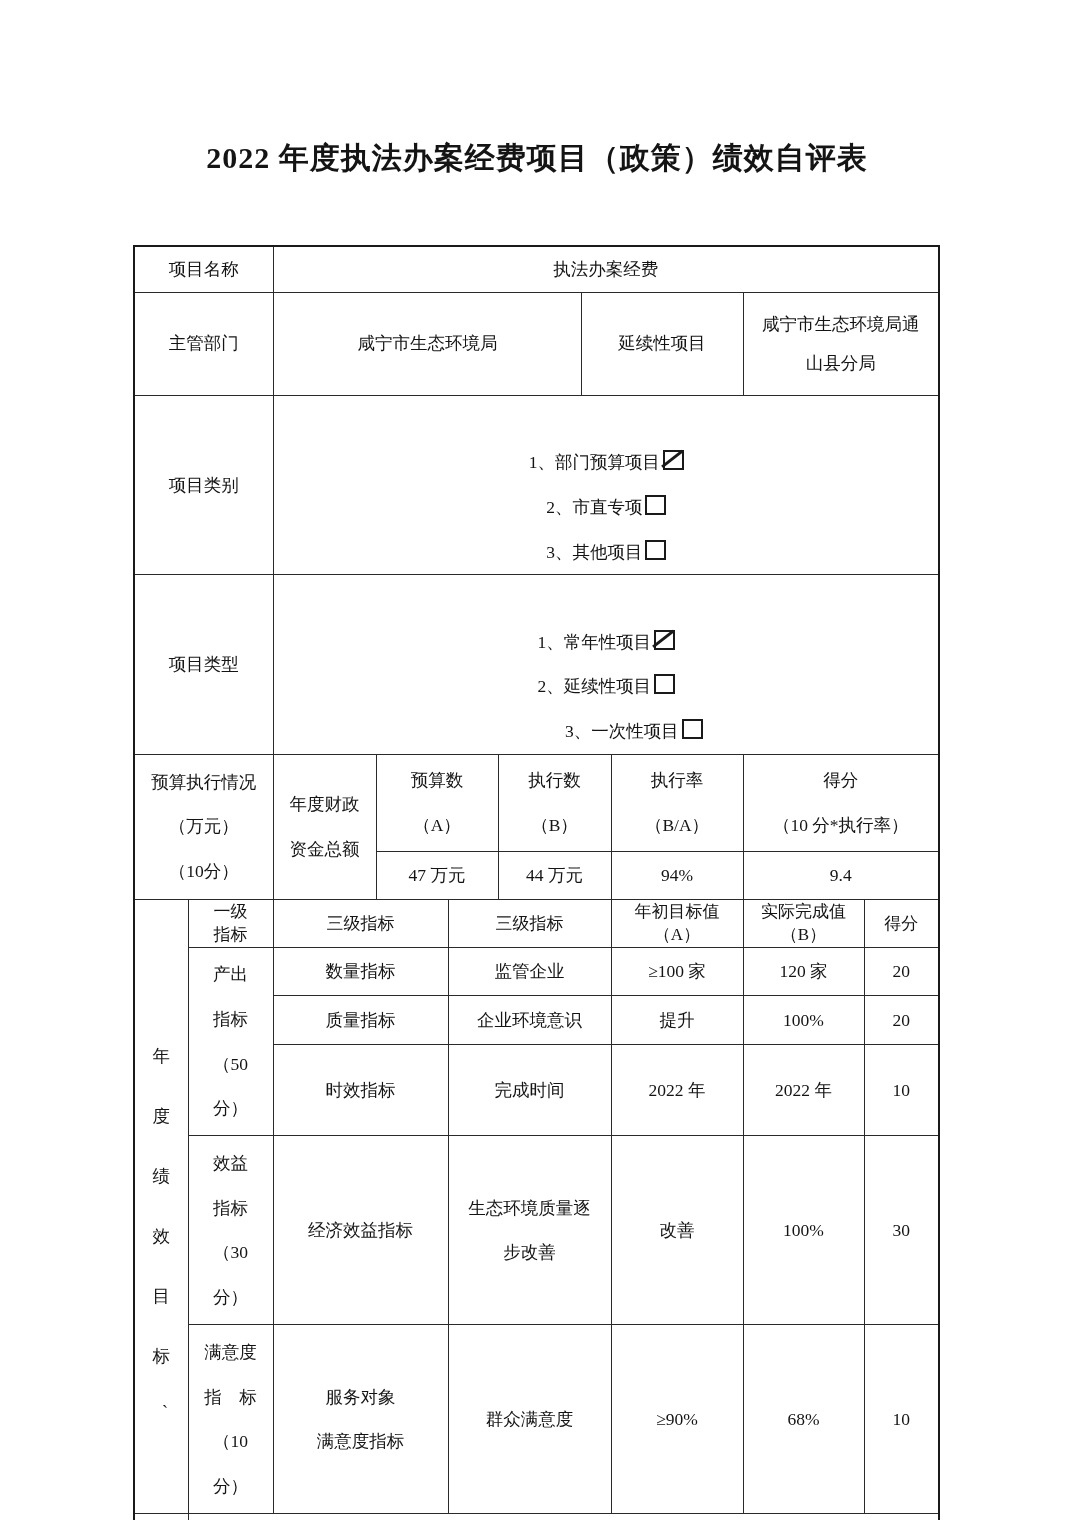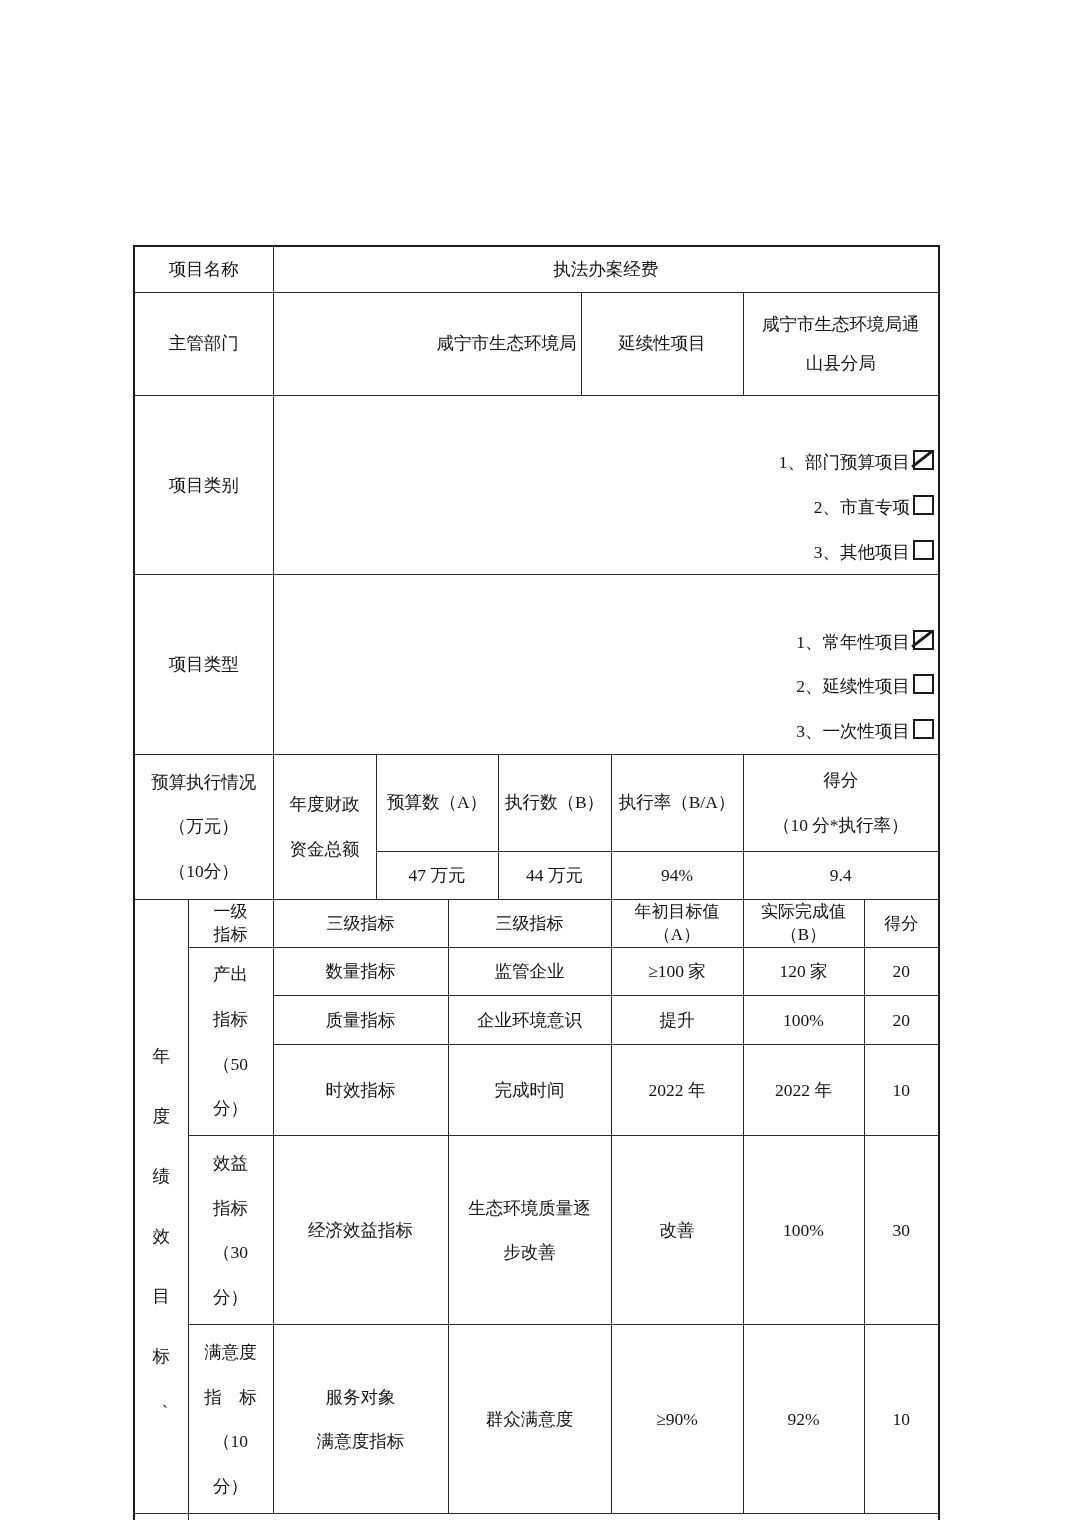--- a/index.html
+++ b/index.html
@@ -42,6 +42,7 @@
 
 <div class="page">
 
+  <div class="title">2022 年度执法办案经费项目（政策）绩效自评表</div>
 
 
   <table class="eval">

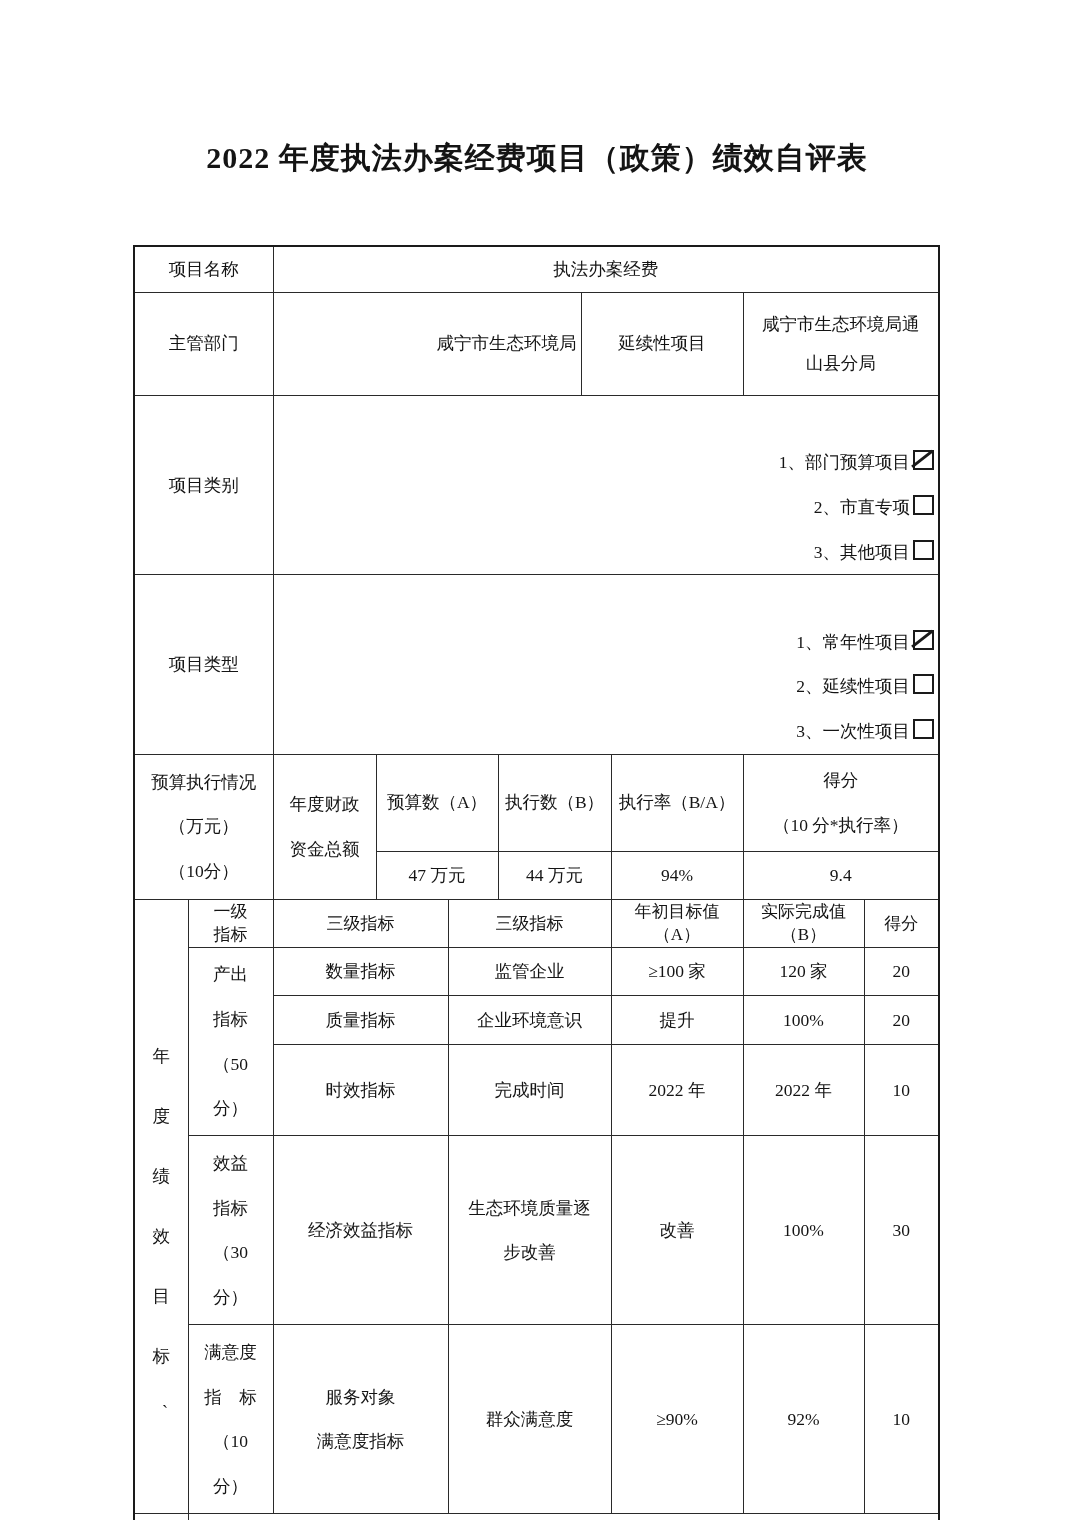--- a/index.html
+++ b/index.html
@@ -18,7 +18,7 @@
              border-collapse:collapse;table-layout:fixed;
              border:2px solid #1a1a1a;font-size:17.5px;}
   td{border:1px solid #2a2a2a;text-align:center;vertical-align:middle;
-     padding:0 4px;white-space:pre-line;line-height:2.55;overflow:hidden;}
+     padding:0 11px;white-space:pre-line;line-height:2.55;overflow:hidden;}
   td.left{text-align:right;padding-left:12px;}
   td.hd{line-height:1.4;font-size:17px;}
   td.side{line-height:60px;padding:0;}

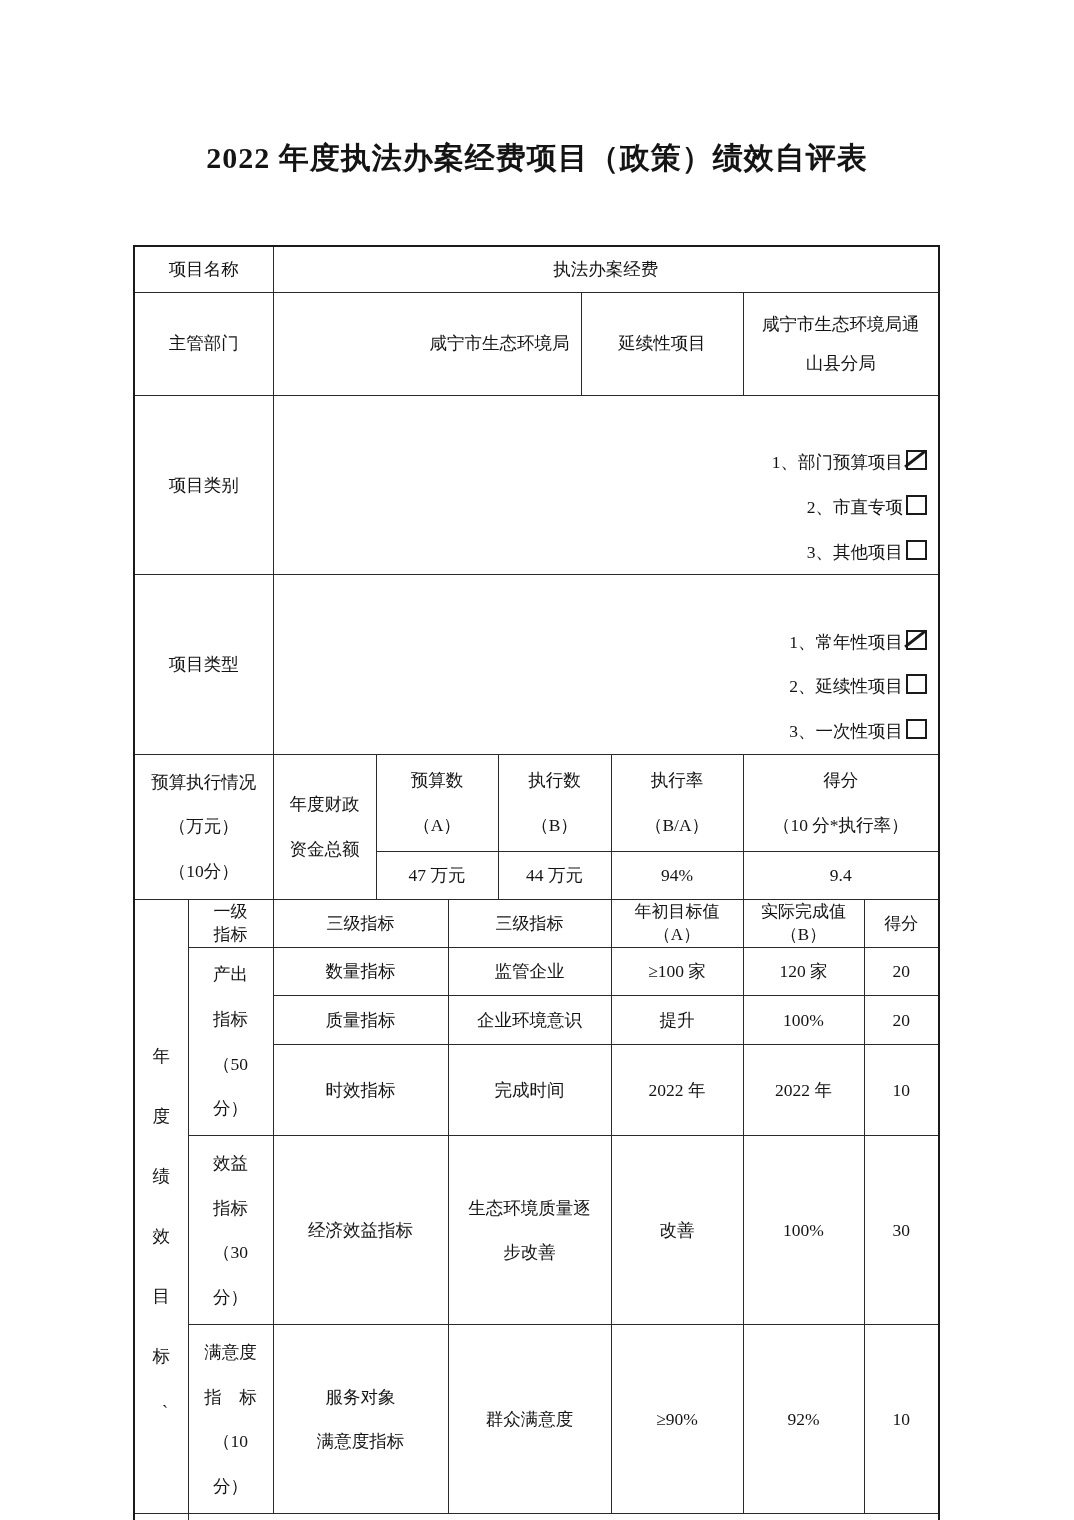--- a/index.html
+++ b/index.html
@@ -19,7 +19,7 @@
              border:2px solid #1a1a1a;font-size:17.5px;}
   td{border:1px solid #2a2a2a;text-align:center;vertical-align:middle;
      padding:0 11px;white-space:pre-line;line-height:2.55;overflow:hidden;}
-  td.left{text-align:right;padding-left:12px;}
+  td.left{text-align:center;padding-left:12px;}
   td.hd{line-height:1.4;font-size:17px;}
   td.side{line-height:60px;padding:0;}
   td.tot{line-height:2.3;padding:0;}

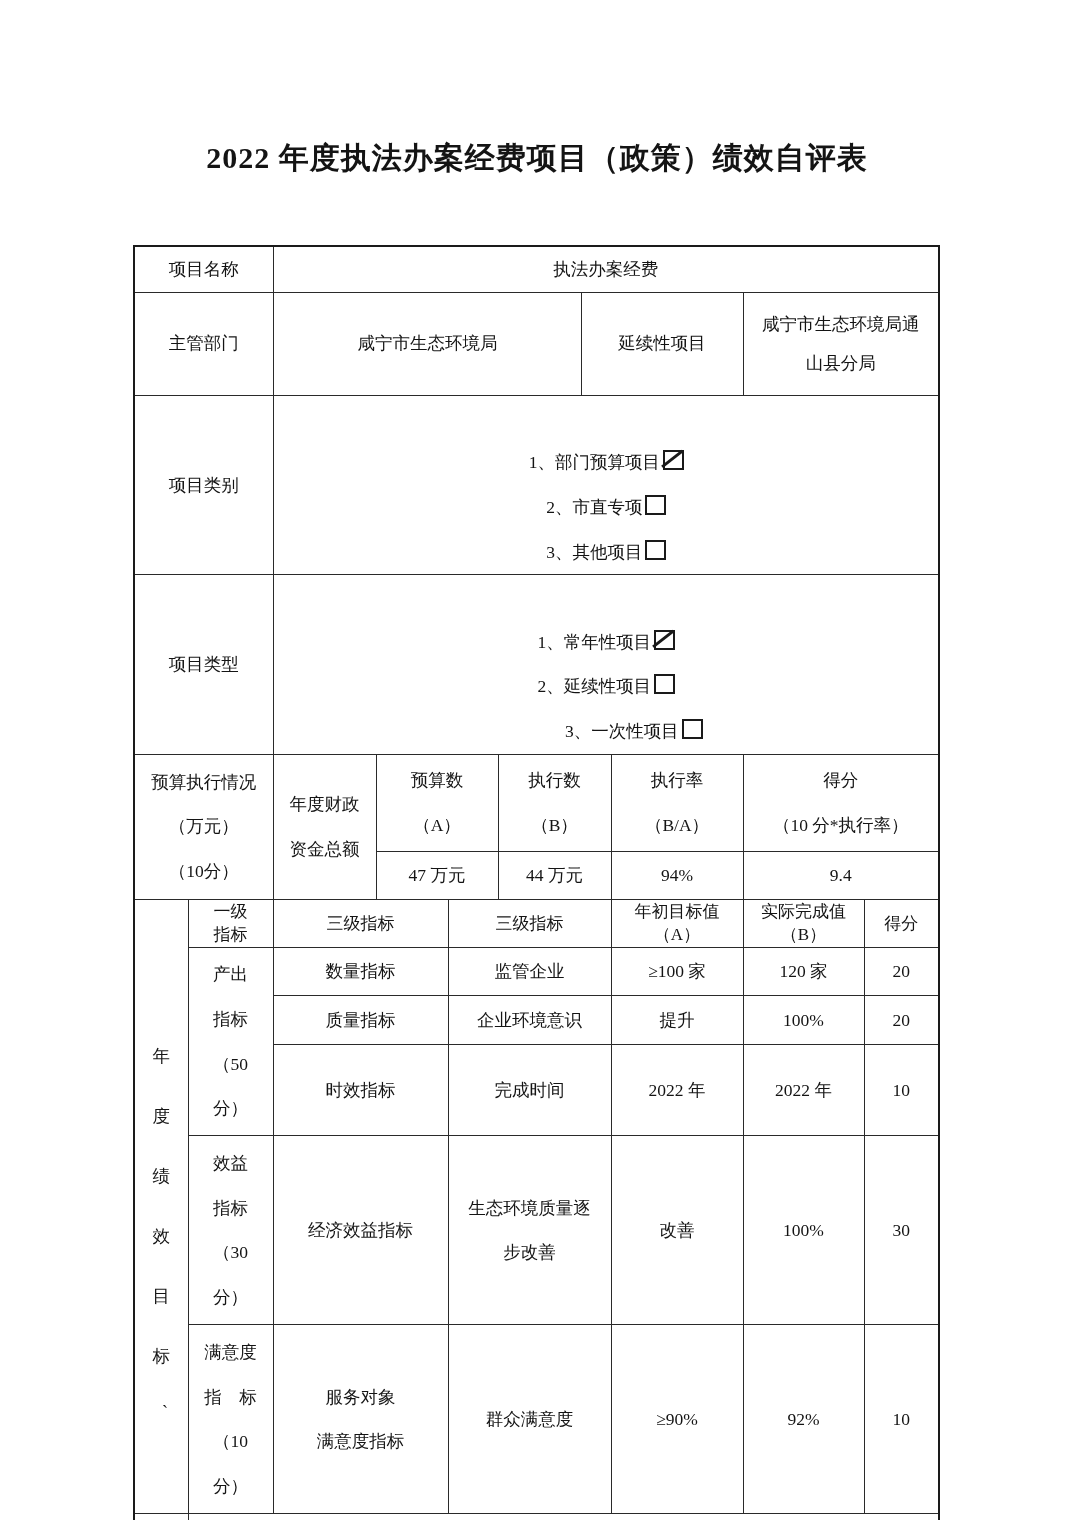--- a/index.html
+++ b/index.html
@@ -172,7 +172,7 @@
 满意度指标</td>
         <td colspan="3">群众满意度</td>
         <td>≥90%</td>
-        <td>92%</td>
+        <td>68%</td>
         <td>10</td>
       </tr>
 

